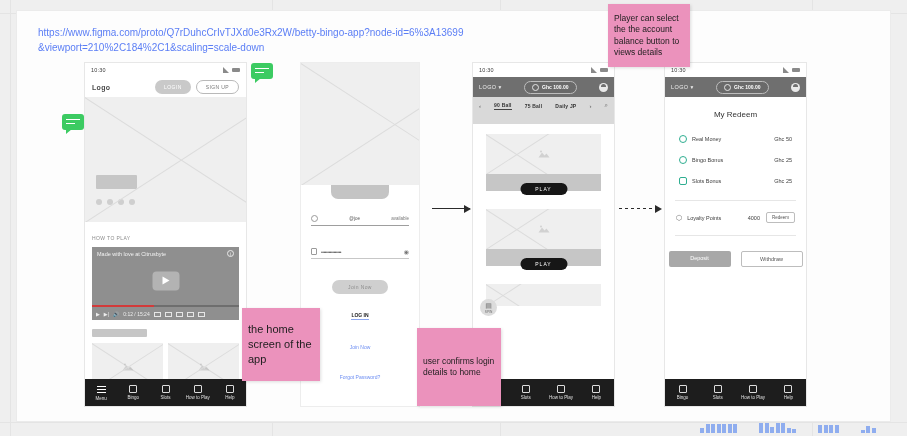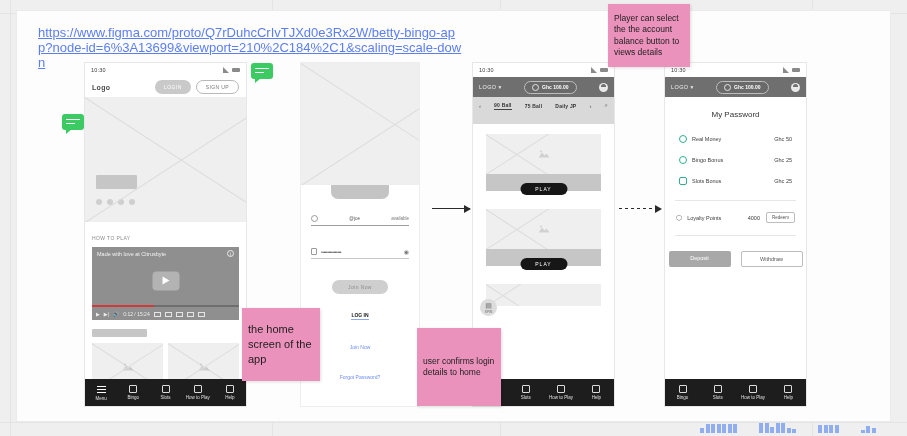--- a/index.html
+++ b/index.html
@@ -24,8 +24,8 @@
   
   #proto-link {
     position:absolute; left:38px; top:25px; width:430px;
-    font-size:13px; line-height:15px; color:#5b7ef5;
-    text-decoration:underline; word-break:break-all; cursor:pointer;
+    font-size:10px; line-height:15px; color:#5b7ef5;
+    word-break:break-all; cursor:pointer;
   }
 
   

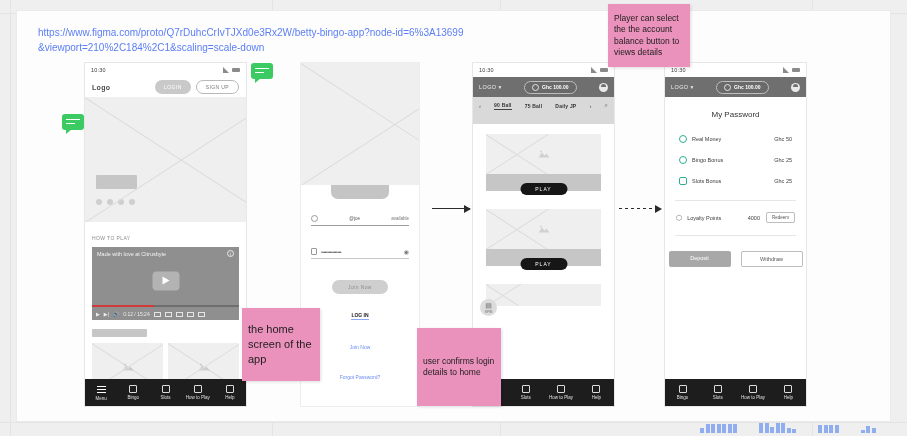--- a/index.html
+++ b/index.html
@@ -416,7 +416,7 @@
       <span class="avatar"></span>
     </div>
 
-    <div class="bal-title" style="margin-top:13px;">My Password</div>
+    <div class="bal-title" style="margin-top:13px;">My Redeem</div>
 
     <div style="margin-top:16px;">
       <div class="bal-row">

